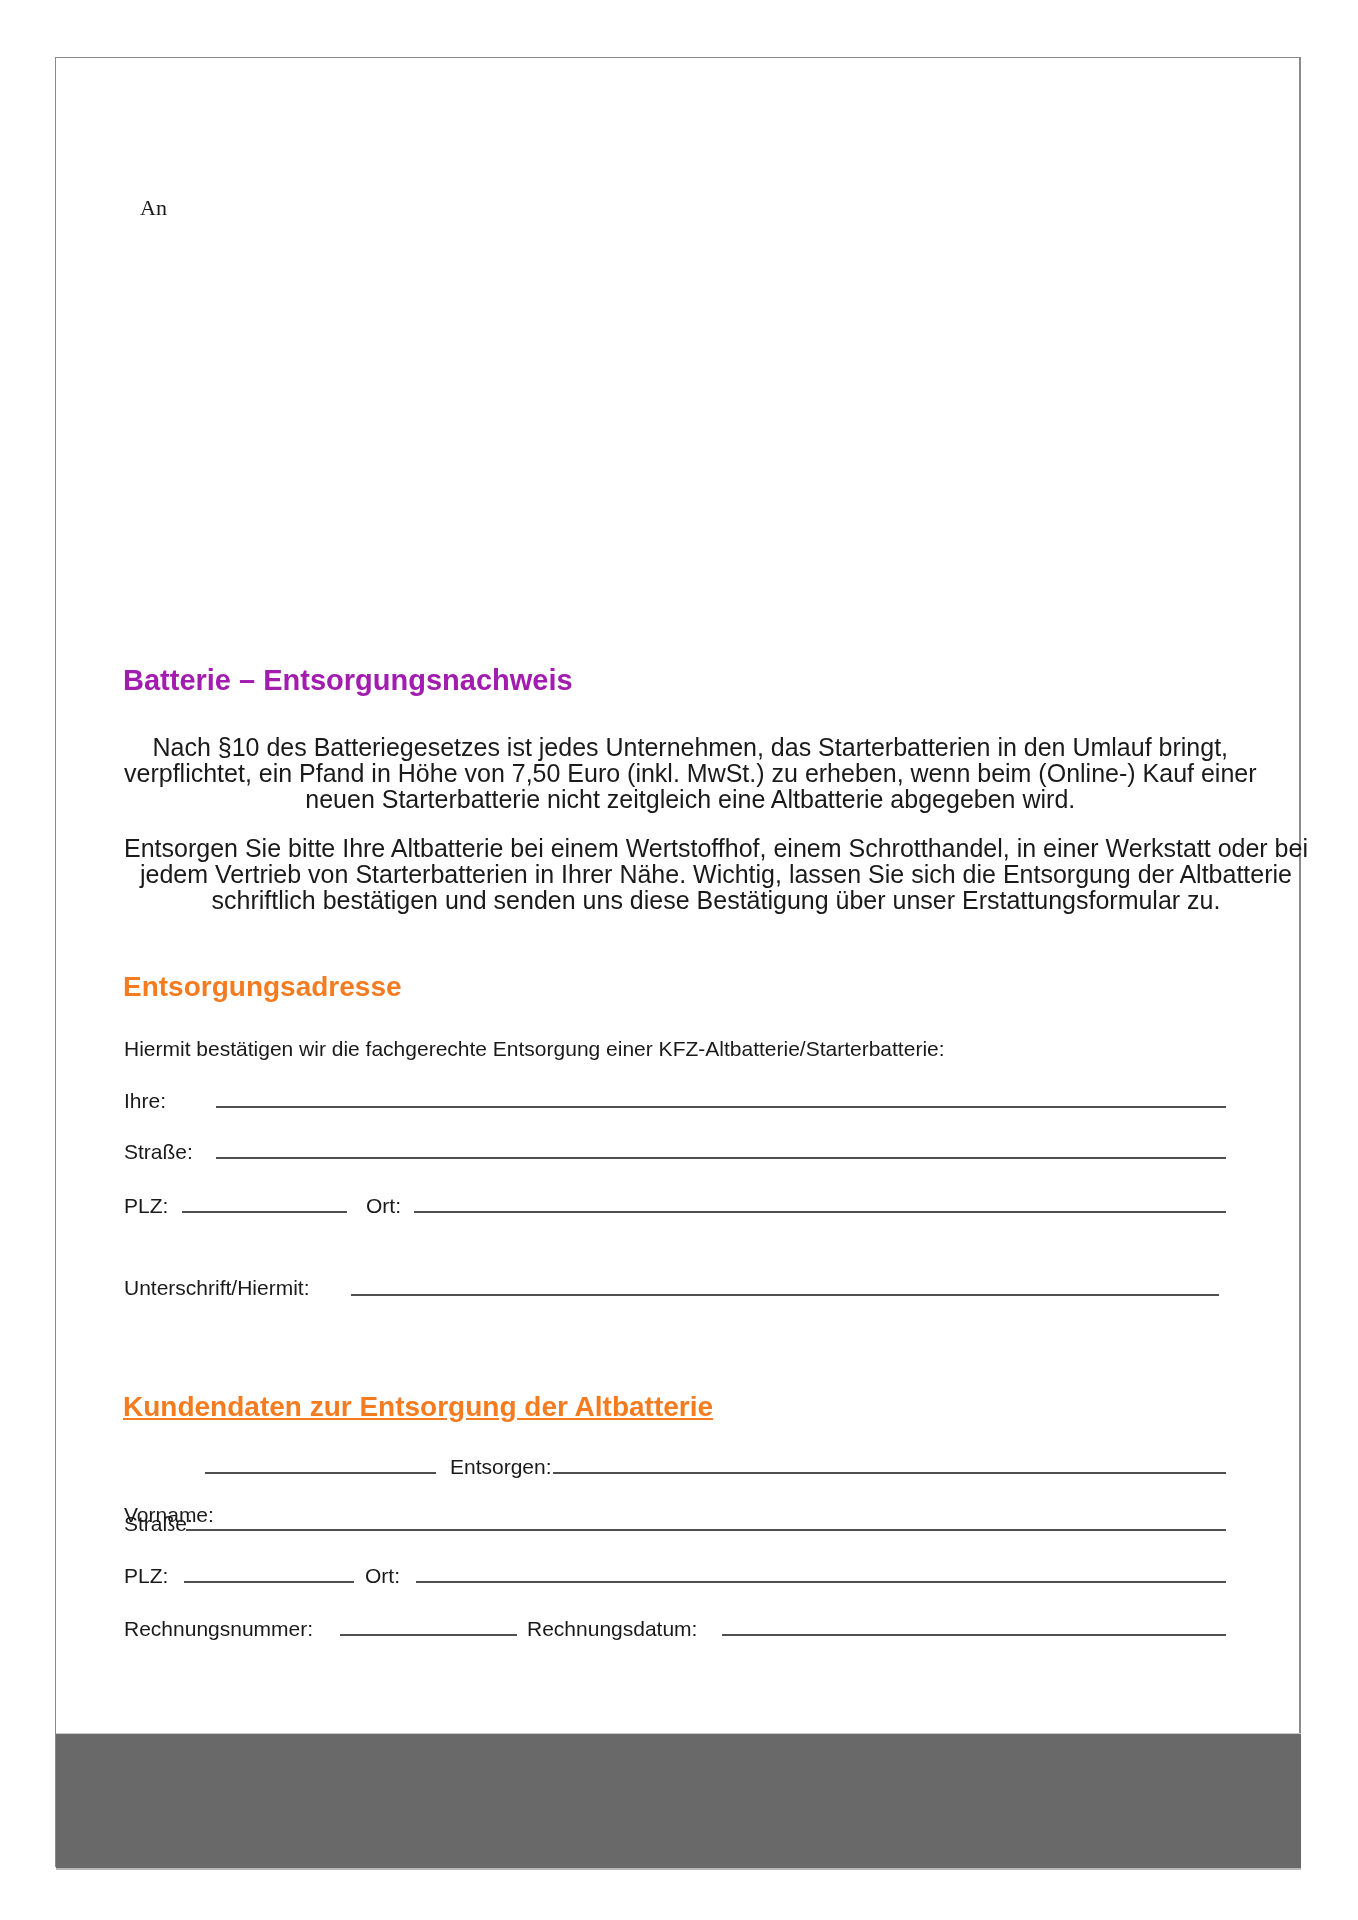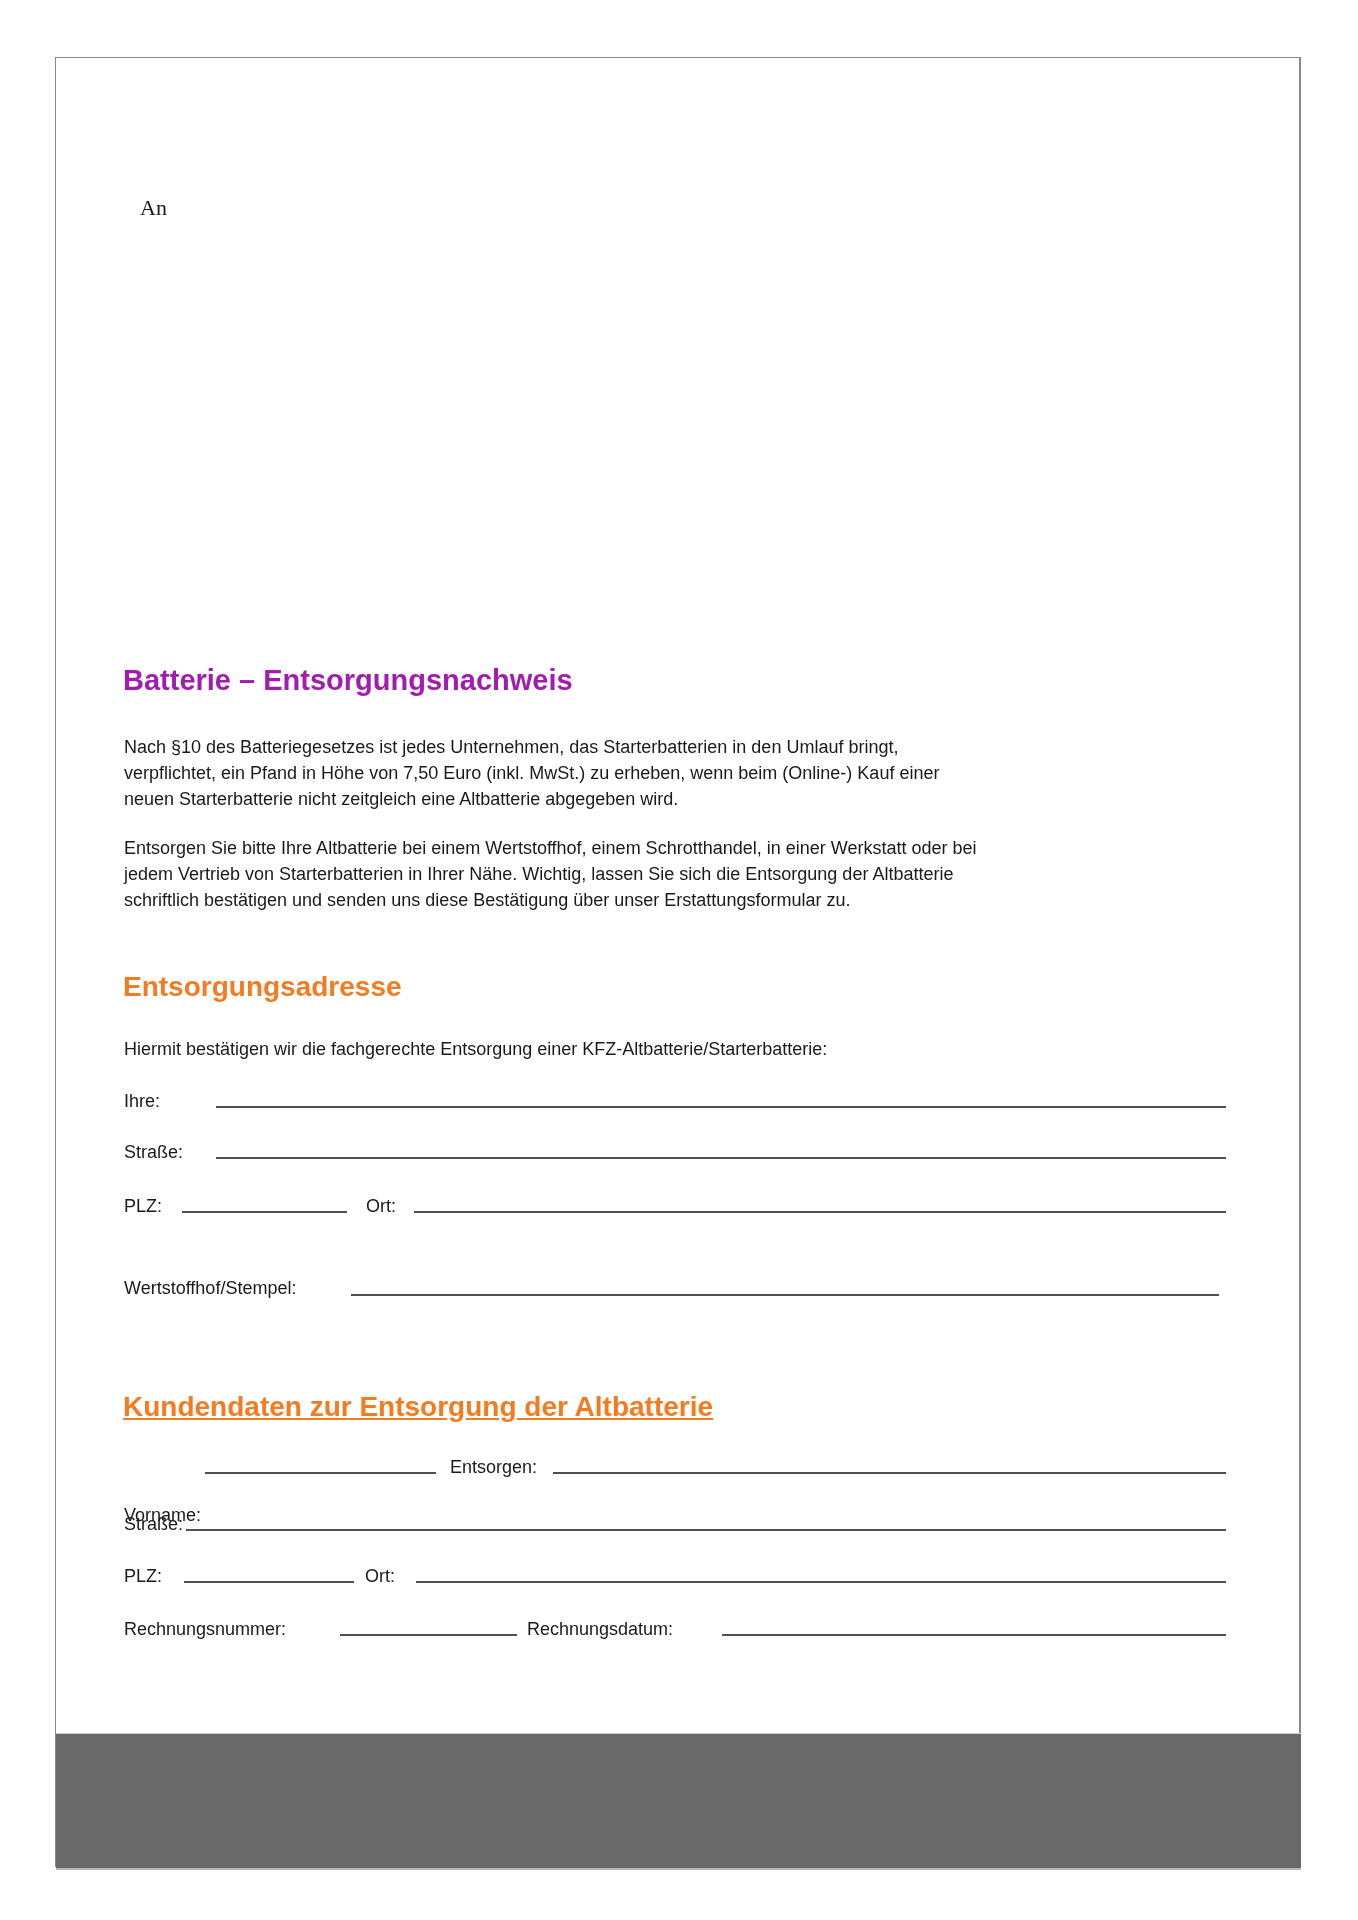--- a/index.html
+++ b/index.html
@@ -13,7 +13,7 @@
   .recipient { left: 140px; top: 193px; font-size: 22px; line-height: 30px; font-family: Liberation Serif, serif; }
   .h1 { left: 123px; font-size: 29px; line-height: 34px; font-weight: bold; color: #a21caf; }
   .h2 { left: 123px; font-size: 28px; line-height: 30px; font-weight: bold; color: #f47b20; }
-  .para { left: 124px; font-size: 18px; line-height: 26.2px; white-space: pre-line; }
+  .para { left: 124px; font-size: 25px; line-height: 26.2px; white-space: pre-line; text-align: center; }
   .label { font-size: 18px; line-height: 24px; }
   .line { position: absolute; height: 2px; background: #4f4f4f; }
 </style>

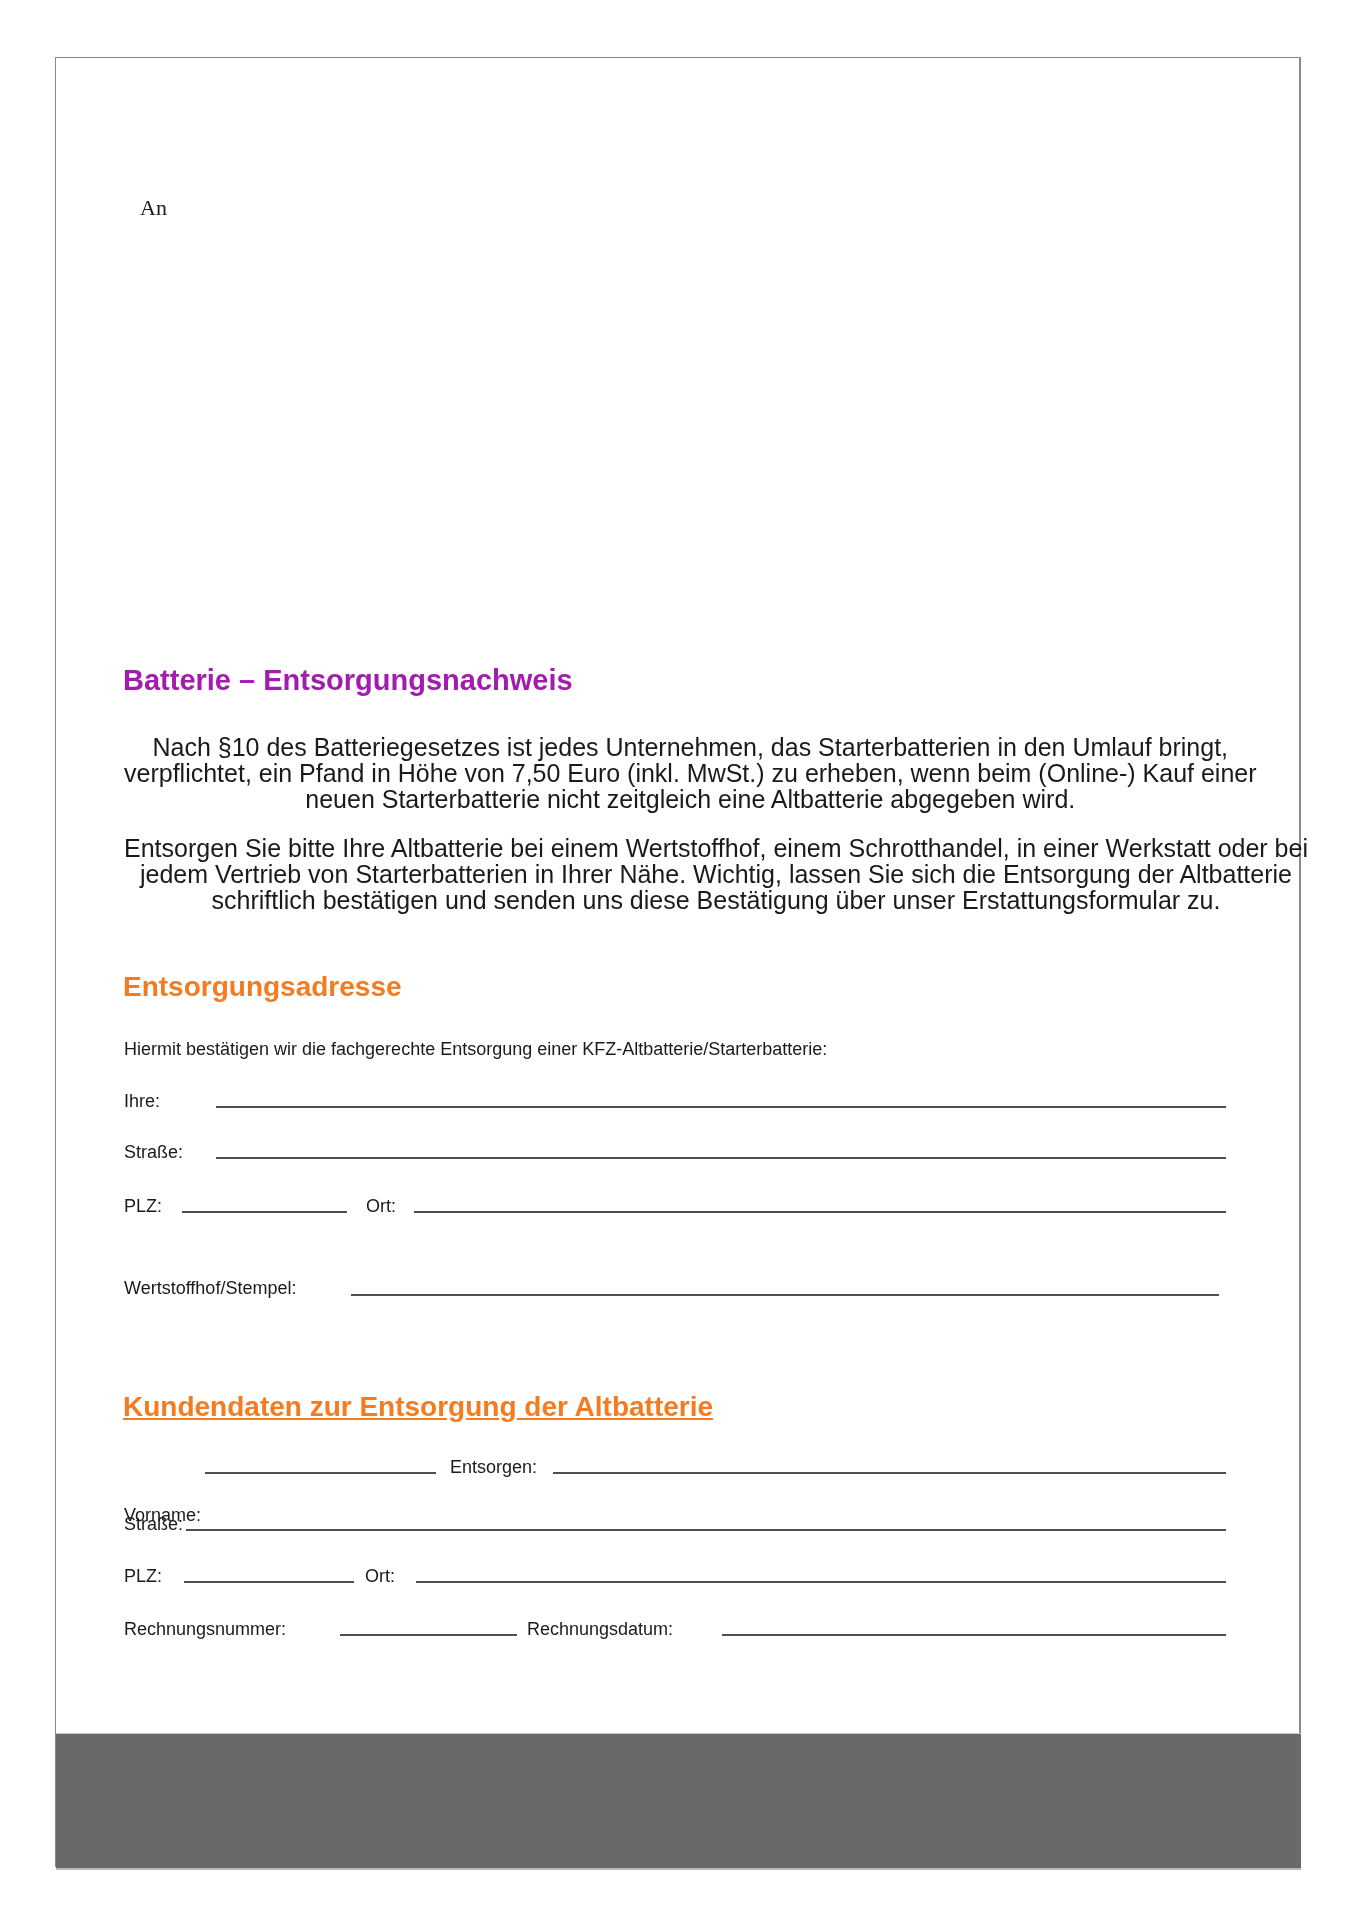--- a/index.html
+++ b/index.html
@@ -14,7 +14,7 @@
   .h1 { left: 123px; font-size: 29px; line-height: 34px; font-weight: bold; color: #a21caf; }
   .h2 { left: 123px; font-size: 28px; line-height: 30px; font-weight: bold; color: #f47b20; }
   .para { left: 124px; font-size: 25px; line-height: 26.2px; white-space: pre-line; text-align: center; }
-  .label { font-size: 18px; line-height: 24px; }
+  .label { font-size: 21px; line-height: 24px; }
   .line { position: absolute; height: 2px; background: #4f4f4f; }
 </style>
 </head>

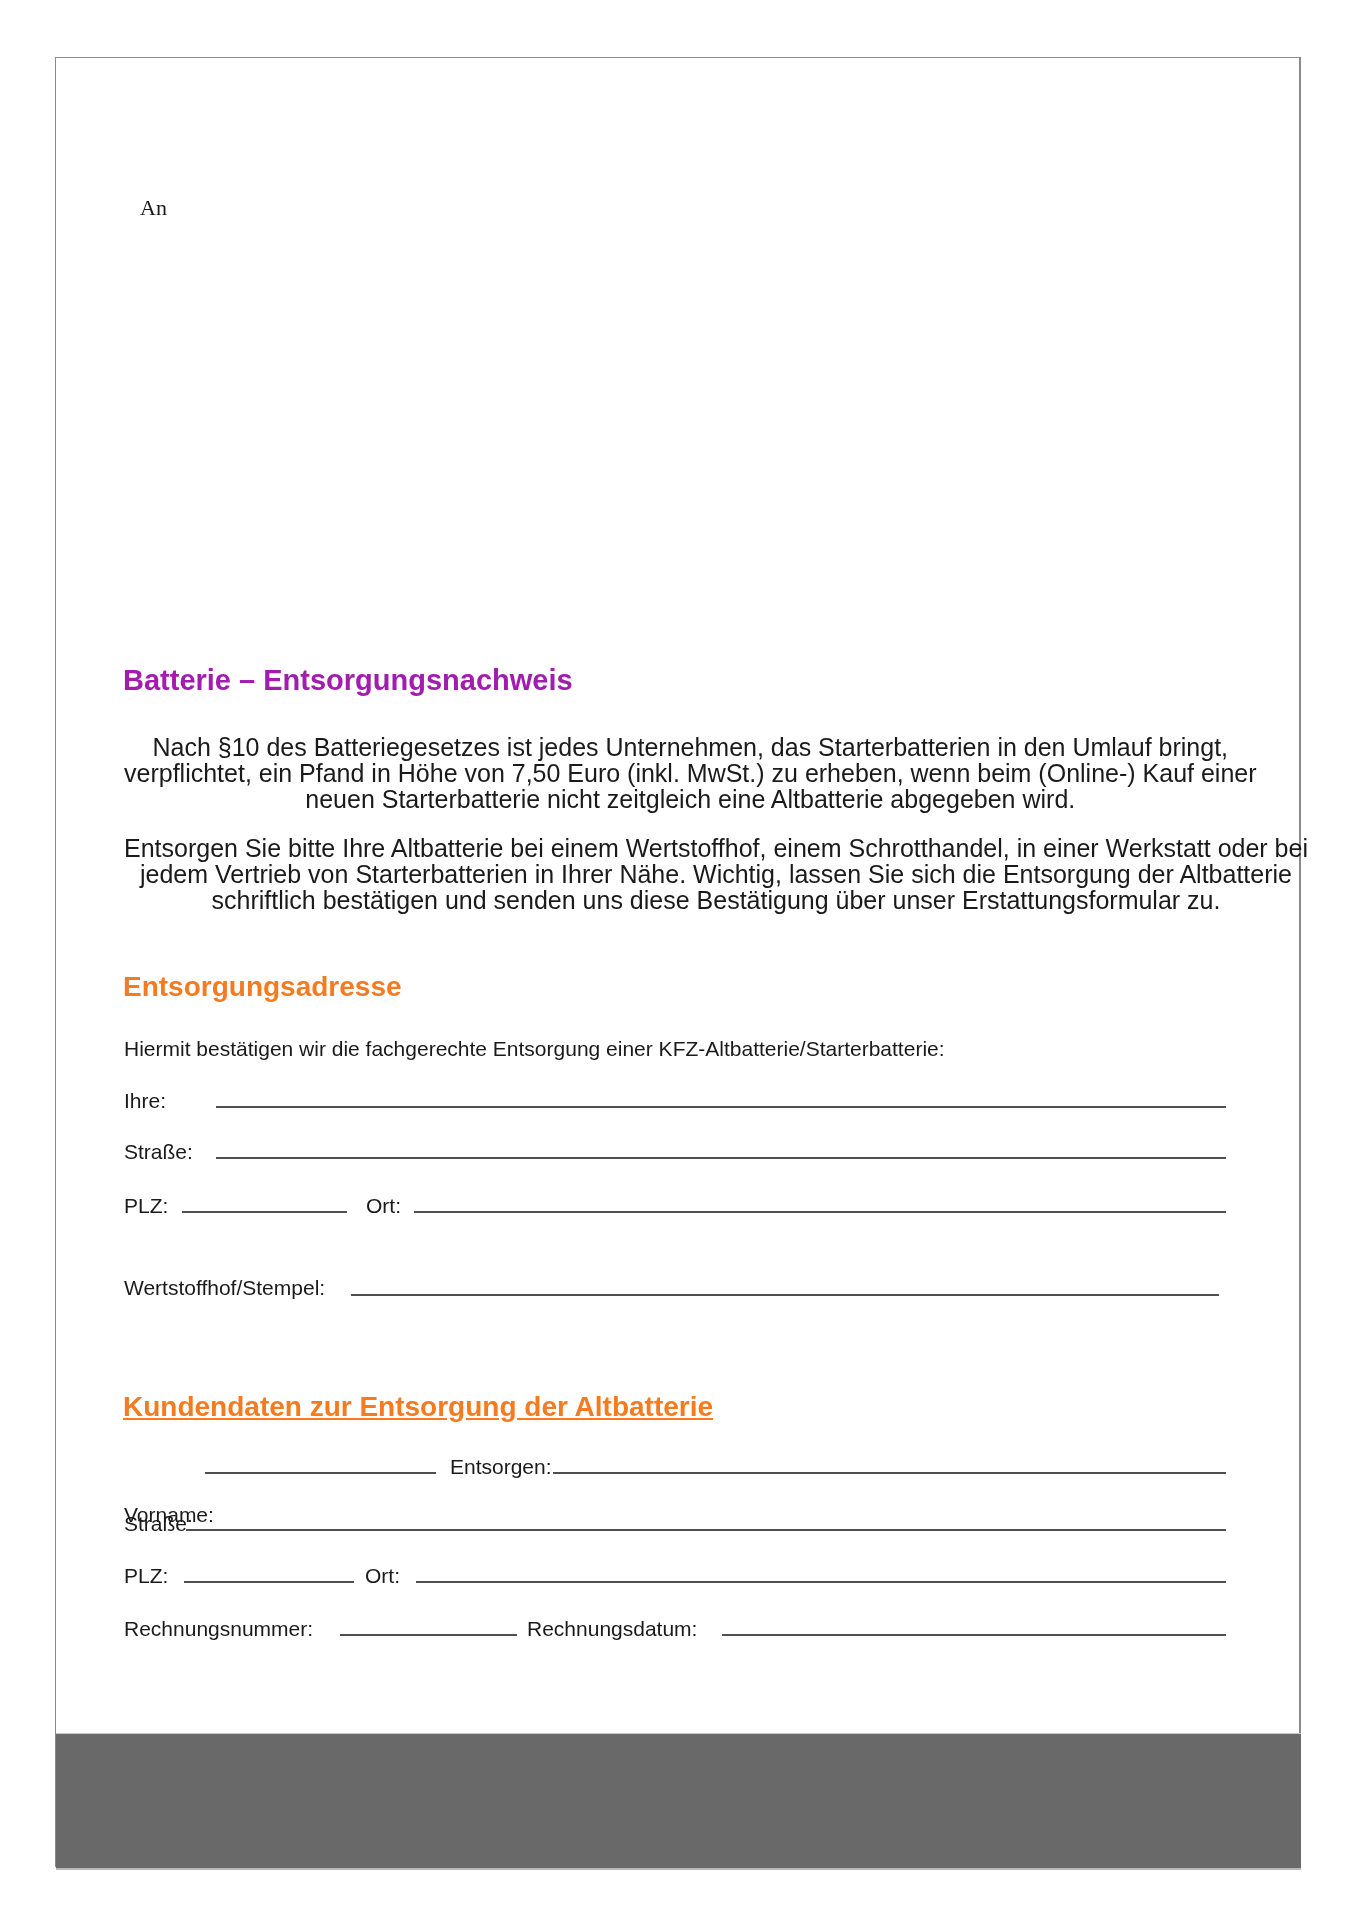--- a/index.html
+++ b/index.html
@@ -54,7 +54,7 @@
 </div>
 
 <div>
-  <div class="abs label" style="left:124px; top:1276px;">Wertstoffhof/Stempel:</div>
+  <div class="abs label" style="left:124px; top:1276px;">Unterschrift/Hiermit:</div>
   <div class="line" style="left:351px; top:1294px; width:868px;"></div>
 </div>
 

